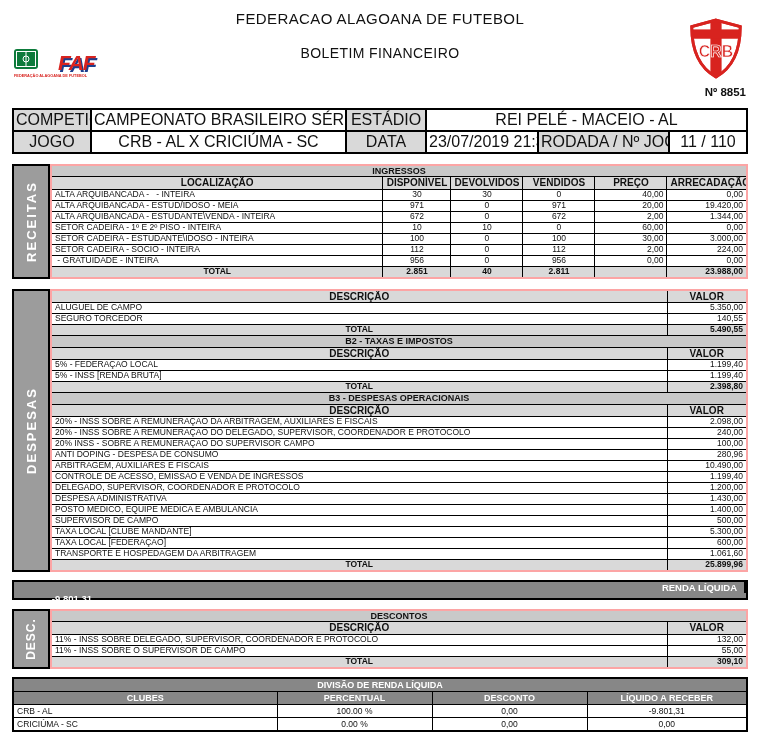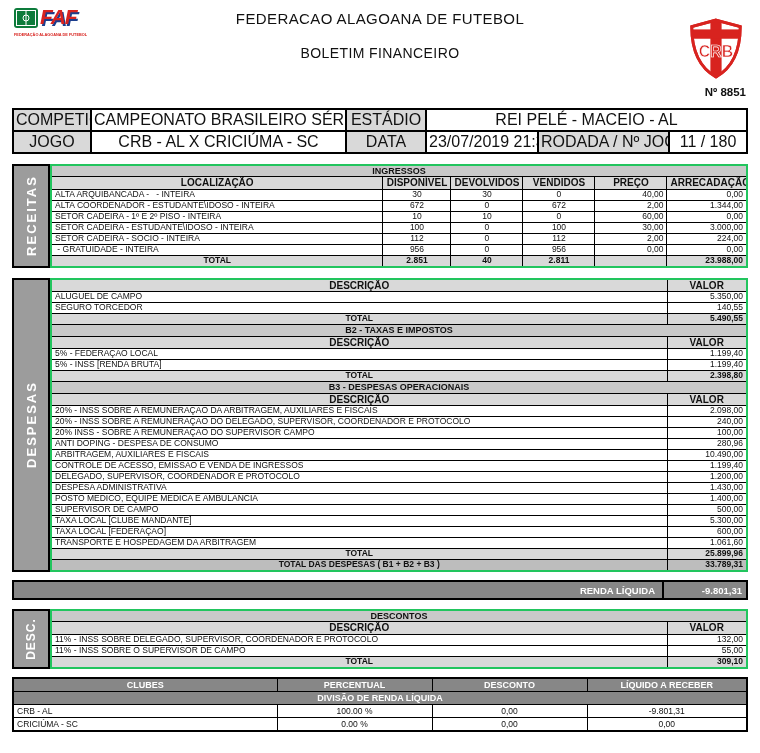--- a/index.html
+++ b/index.html
@@ -13,7 +13,7 @@
   
   .hdr{position:relative;height:108px;}
   .faf-logo{position:absolute;left:2px;top:8px;width:110px;}
-  .faf-top{display:flex;align-items:flex-start;gap:2px;}
+  .faf-top{display:flex;align-items:flex-end;gap:20px;margin-top:41px;}
   .faf-text{font-size:21px;font-weight:bold;font-style:italic;letter-spacing:-1px;
     color:var(--brand-red,#e31e24);text-shadow:1.5px 1.5px 0 var(--brand-blue,#1b3e8d);line-height:0.9;}
   .faf-caption{font-size:7px;transform:scale(0.55);transform-origin:left top;

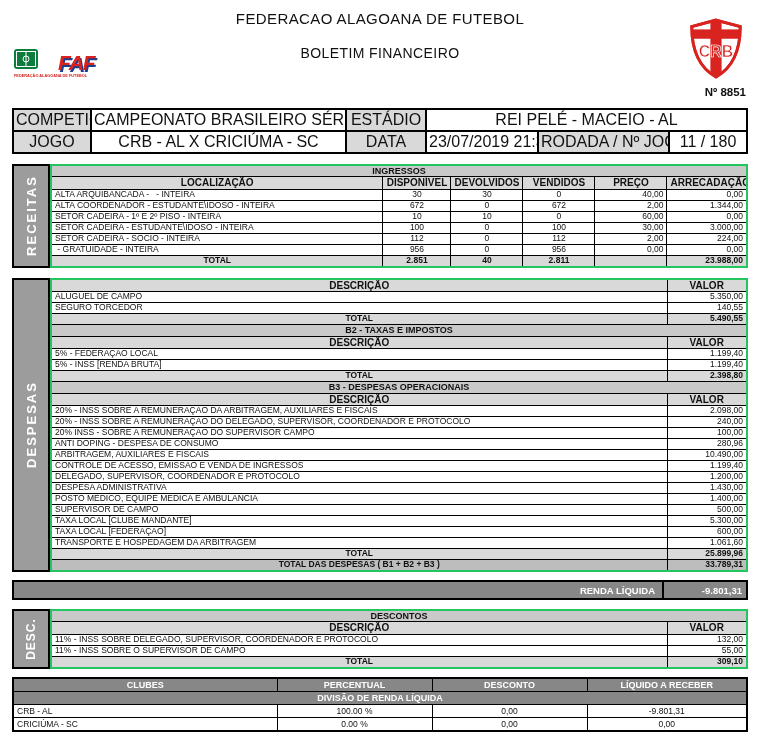--- a/index.html
+++ b/index.html
@@ -143,7 +143,7 @@
       <td class="lab">DATA</td>
       <td>23/07/2019 21:30</td>
       <td class="lab">RODADA / Nº JOGO</td>
-      <td>11 / 180</td>
+      <td>11 / 110</td>
     </tr>
   </tbody>
     </table>

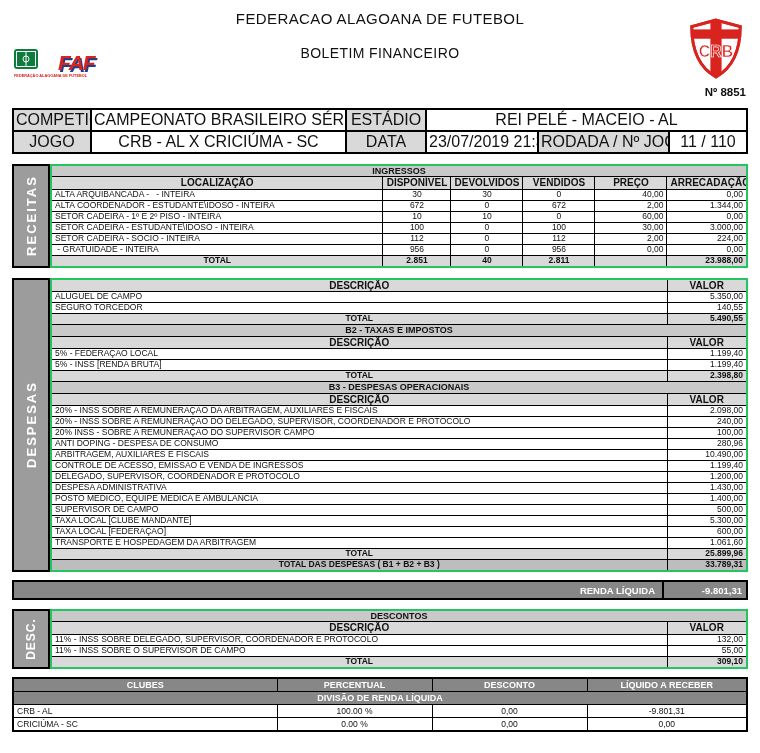--- a/index.html
+++ b/index.html
@@ -38,7 +38,7 @@
   .strip span{transform:rotate(-90deg);white-space:nowrap;color:#fff;font-weight:bold;
     font-size:13px;letter-spacing:2px;}
   .strip-sm span{font-size:12px;letter-spacing:1px;}
-  .sec-tbl{flex:1;border:2px solid #22c55e;table-layout:fixed;width:100%;}
+  .sec-tbl{flex:1;border:2px solid #fca5a5;table-layout:fixed;width:100%;}
   .sec-tbl td{border:1px solid #000;font-size:8.5px;height:10px;line-height:1.15;
     padding:0 3px;overflow:hidden;white-space:nowrap;vertical-align:middle;}
   .sec-tbl .bar td{background:var(--gray-bar,#c9c9c9);font-weight:bold;text-align:center;font-size:9px;}

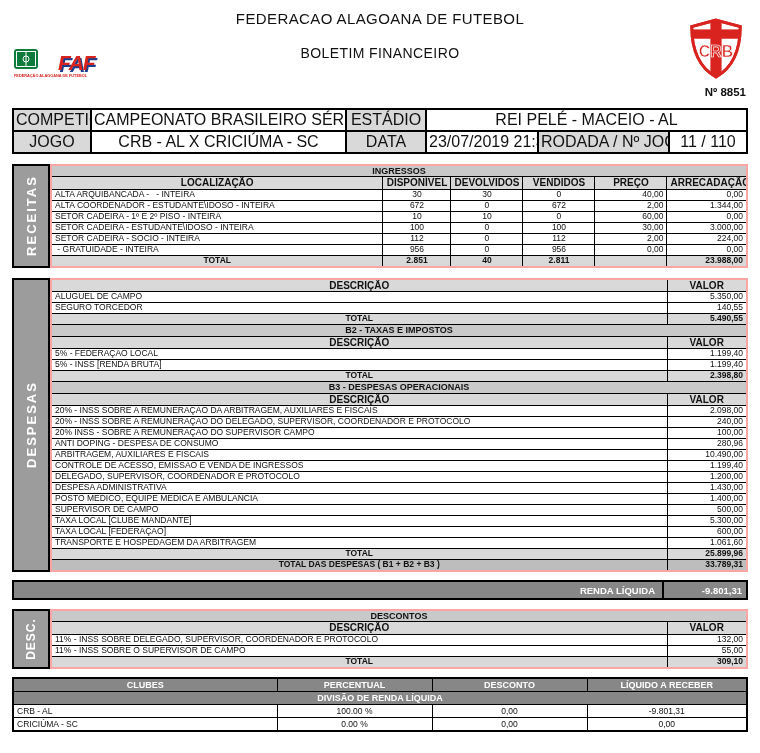--- a/index.html
+++ b/index.html
@@ -186,6 +186,14 @@
             <td>0,00</td>
           </tr>
           <tr>
+            <td>ALTA ARQUIBANCADA - ESTUD/IDOSO - MEIA</td>
+            <td>971</td>
+            <td>0</td>
+            <td>971</td>
+            <td>20,00</td>
+            <td>19.420,00</td>
+          </tr>
+          <tr>
             <td>ALTA COORDENADOR - ESTUDANTE\IDOSO - INTEIRA</td>
             <td>672</td>
             <td>0</td>

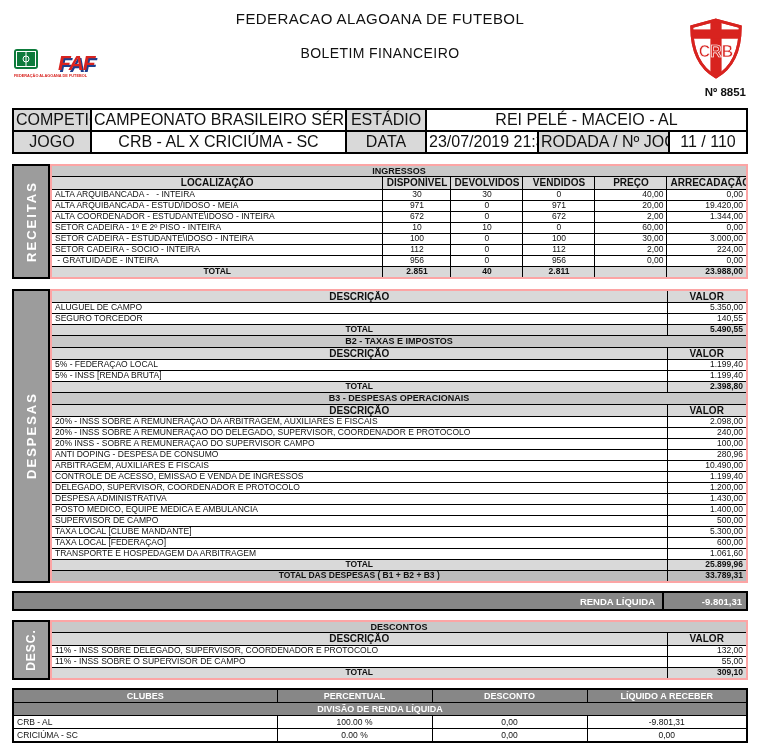--- a/index.html
+++ b/index.html
@@ -194,7 +194,7 @@
             <td>19.420,00</td>
           </tr>
           <tr>
-            <td>ALTA COORDENADOR - ESTUDANTE\IDOSO - INTEIRA</td>
+            <td>ALTA ARQUIBANCADA - ESTUDANTE\VENDA - INTEIRA</td>
             <td>672</td>
             <td>0</td>
             <td>672</td>

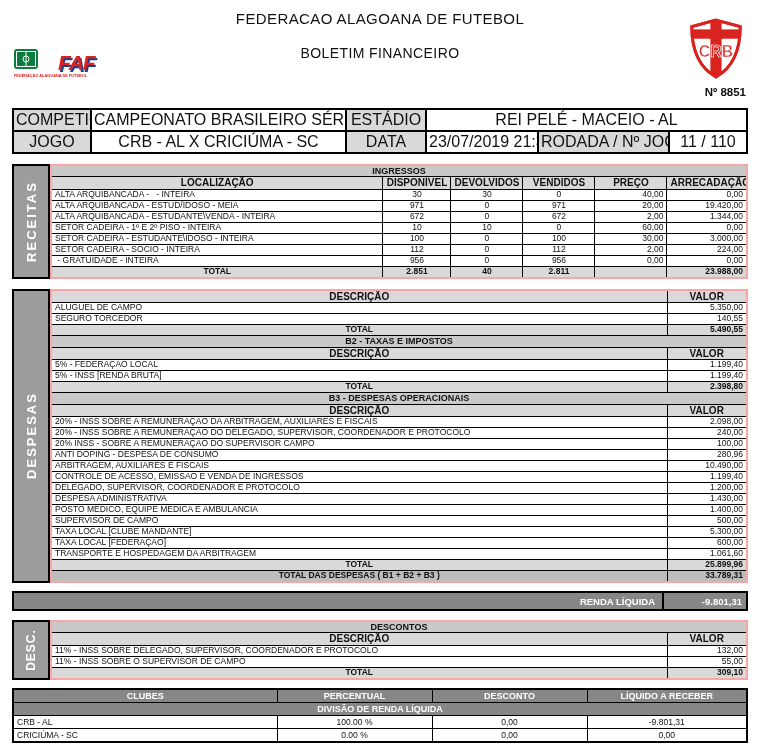--- a/index.html
+++ b/index.html
@@ -373,10 +373,6 @@
           <td>TOTAL</td>
           <td>25.899,96</td>
         </tr>
-        <tr class="grand-row">
-          <td>TOTAL DAS DESPESAS ( B1 + B2 + B3 )</td>
-          <td>33.789,31</td>
-        </tr>
       </tbody>
     </table>
   </div>

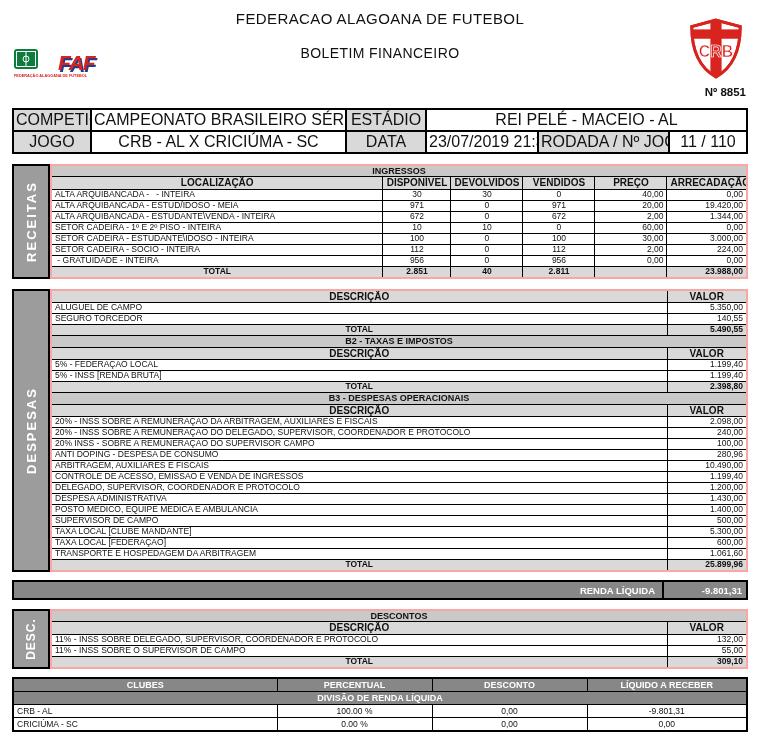--- a/index.html
+++ b/index.html
@@ -60,7 +60,7 @@
 
   
   .renda{display:flex;border:2px solid #000;background:var(--gray-dark,#878787);
-    color:#fff;font-weight:bold;height:16px;align-items:stretch;}
+    color:#fff;font-weight:bold;height:16px;align-items:stretch;flex-direction:column;}
   .renda-label{flex:1;display:flex;align-items:center;justify-content:flex-end;
     padding-right:7px;border-right:2px solid #000;font-size:9.5px;}
   .renda-value{width:78px;display:flex;align-items:center;justify-content:flex-end;

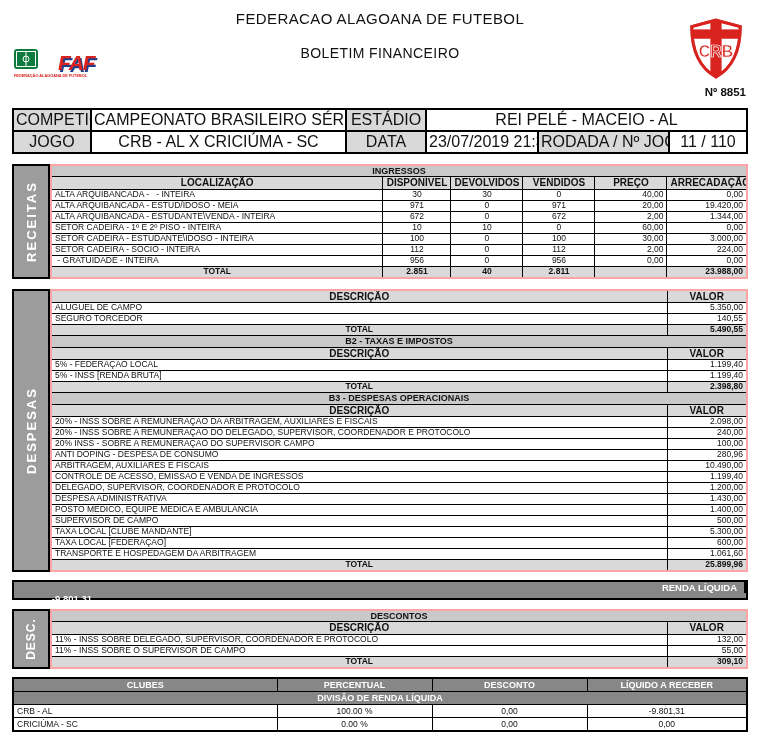--- a/index.html
+++ b/index.html
@@ -434,14 +434,14 @@
       </colgroup>
     <tbody>
       <tr class="dark">
+          <td colspan="4">DIVISÃO DE RENDA LÍQUIDA</td>
+        </tr>
+      <tr class="dark">
         <td>CLUBES</td>
         <td>PERCENTUAL</td>
         <td>DESCONTO</td>
         <td>LÍQUIDO A RECEBER</td>
       </tr>
-      <tr class="dark">
-          <td colspan="4">DIVISÃO DE RENDA LÍQUIDA</td>
-        </tr>
     </tbody>
     <tbody class="data">
         <tr>

